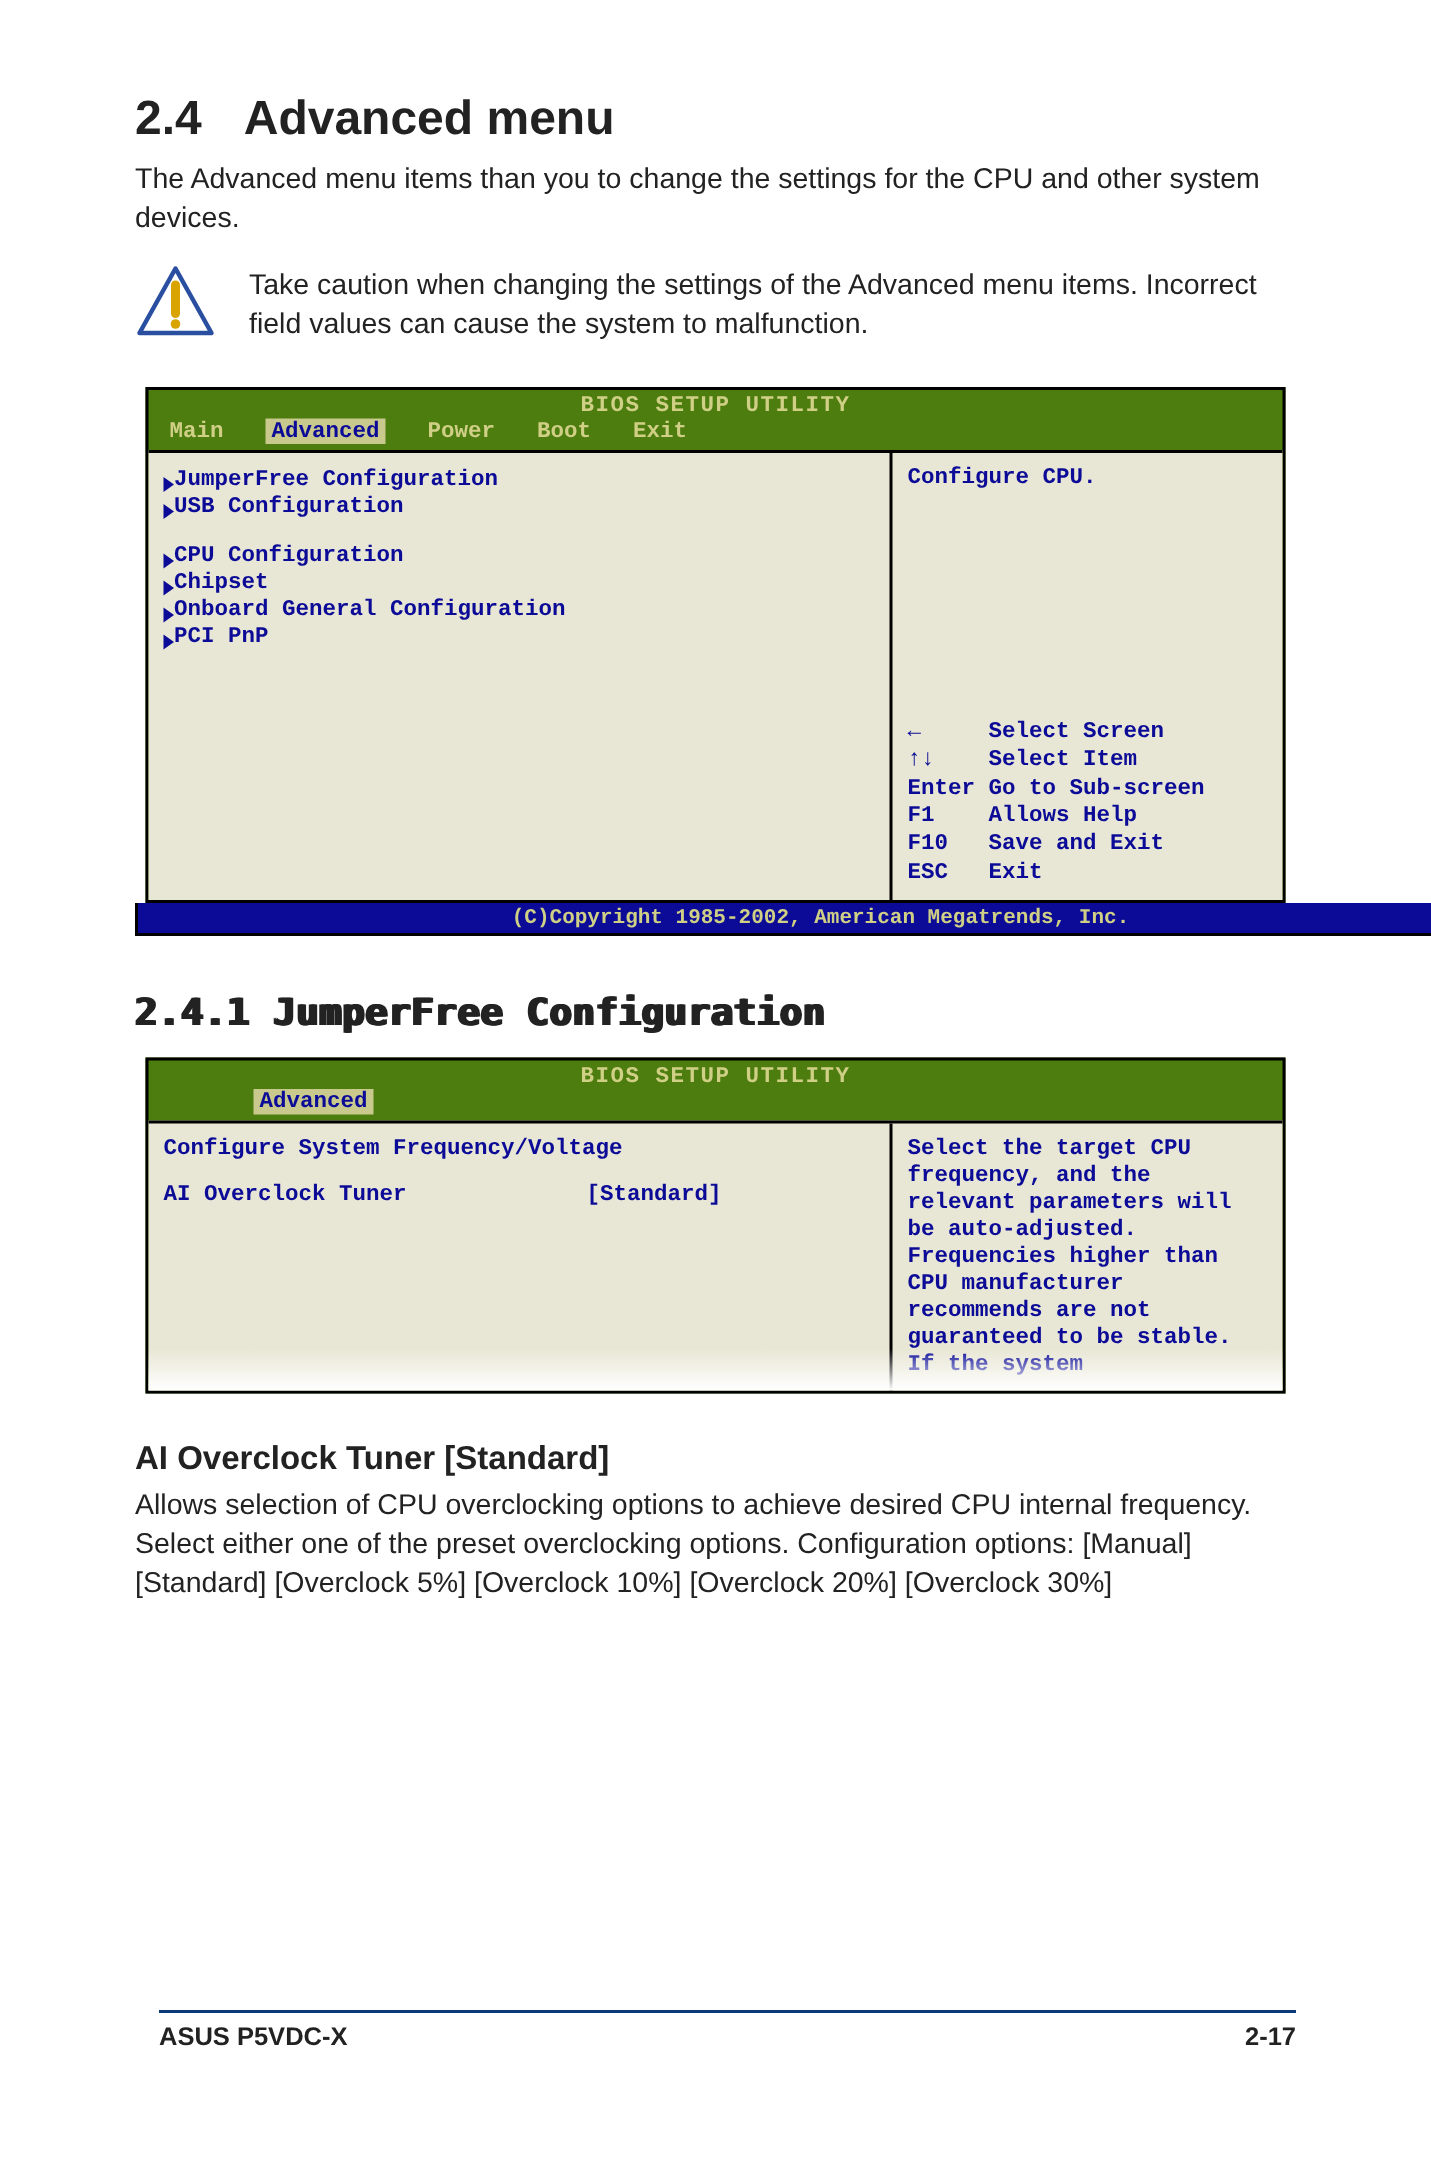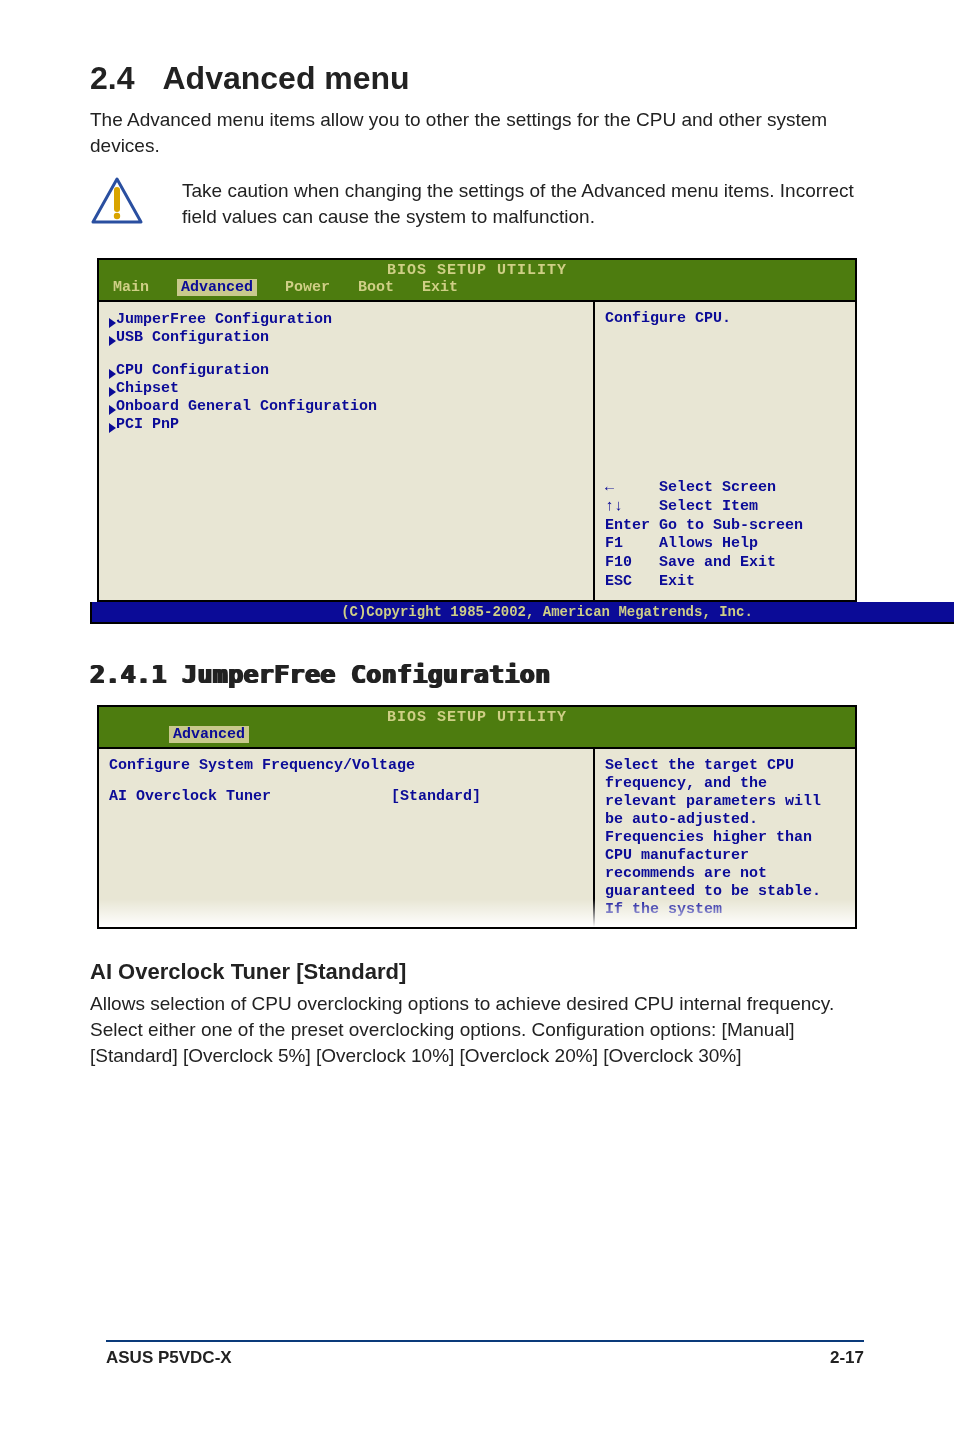--- a/index.html
+++ b/index.html
@@ -191,7 +191,7 @@
     <span class="num">2.4</span><span>Advanced menu</span>
   </h1>
 
-  <p class="intro">The Advanced menu items allow you to other the settings for the CPU and other system devices.</p>
+  <p class="intro">The Advanced menu items than you to change the settings for the CPU and other system devices.</p>
 
   <div class="caution-row">
     <div class="caution-icon">

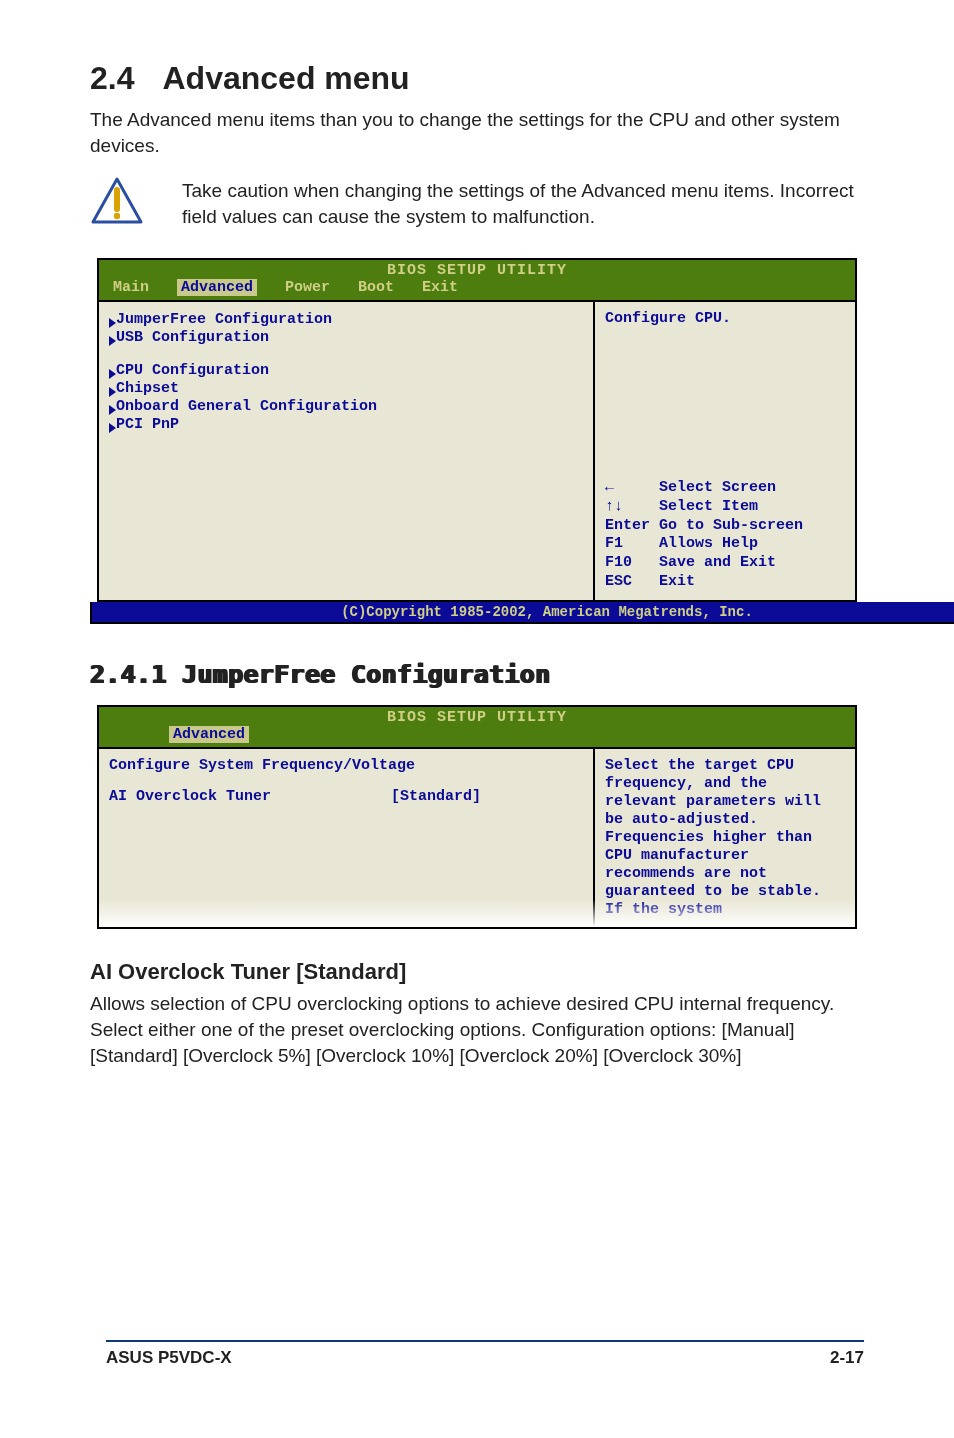--- a/index.html
+++ b/index.html
@@ -28,7 +28,7 @@
   .caution-row {
     display: flex;
     align-items: flex-start;
-    gap: 38px;
+    gap: 22px;
     margin-bottom: 28px;
   }
   .caution-icon {

